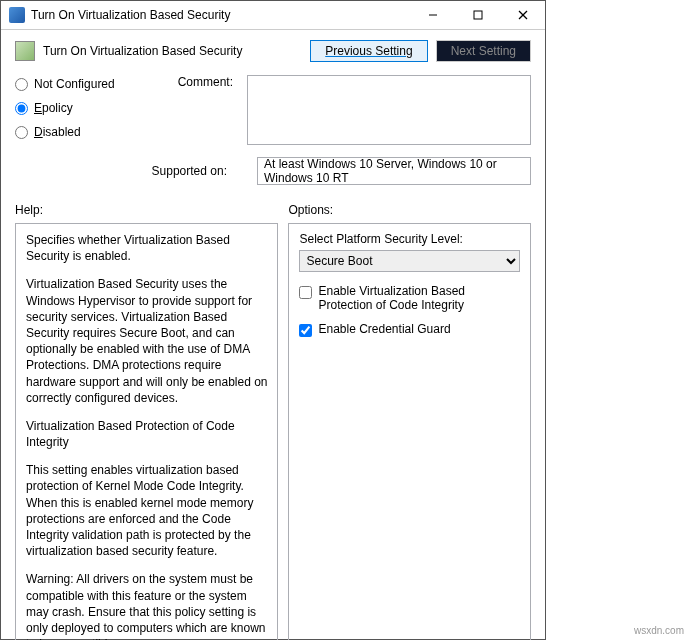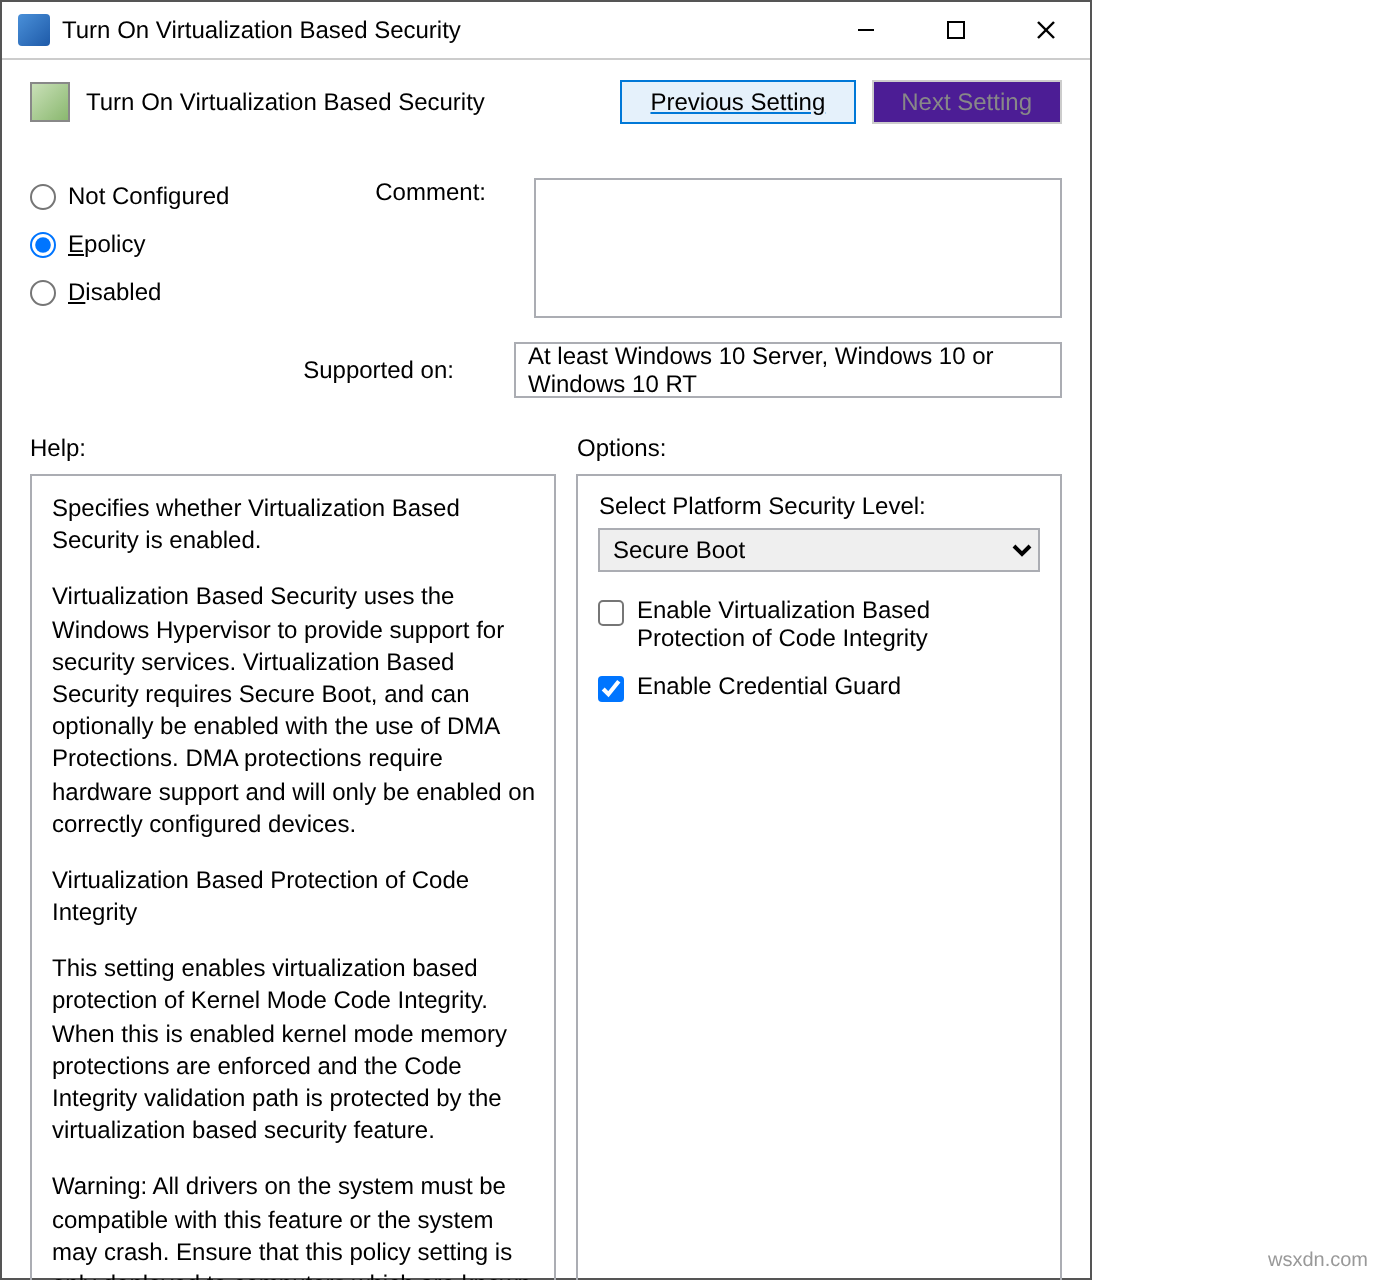--- a/index.html
+++ b/index.html
@@ -31,7 +31,7 @@
       padding: 3px 14px; border:1px solid #adadad; background:#e1e1e1; font-size:12px; cursor:pointer;
       min-width: 72px;
     }
-    .btn:disabled { color:#888; border-color:#ccc; background:#4c1d95; cursor:default; }
+    .btn:disabled { color:#888; border-color:#ccc; background:#0f172a; cursor:default; }
     .btn.highlight { border:1px solid #0078d7; background:#e5f1fb; color:#000; }
     .prev-text { text-decoration: underline; text-decoration-color:#0078d7; }
     .radio-grid { display:grid; grid-template-columns: 120px 100px 1fr; gap:6px 16px; align-items:start; margin-top:19px;}

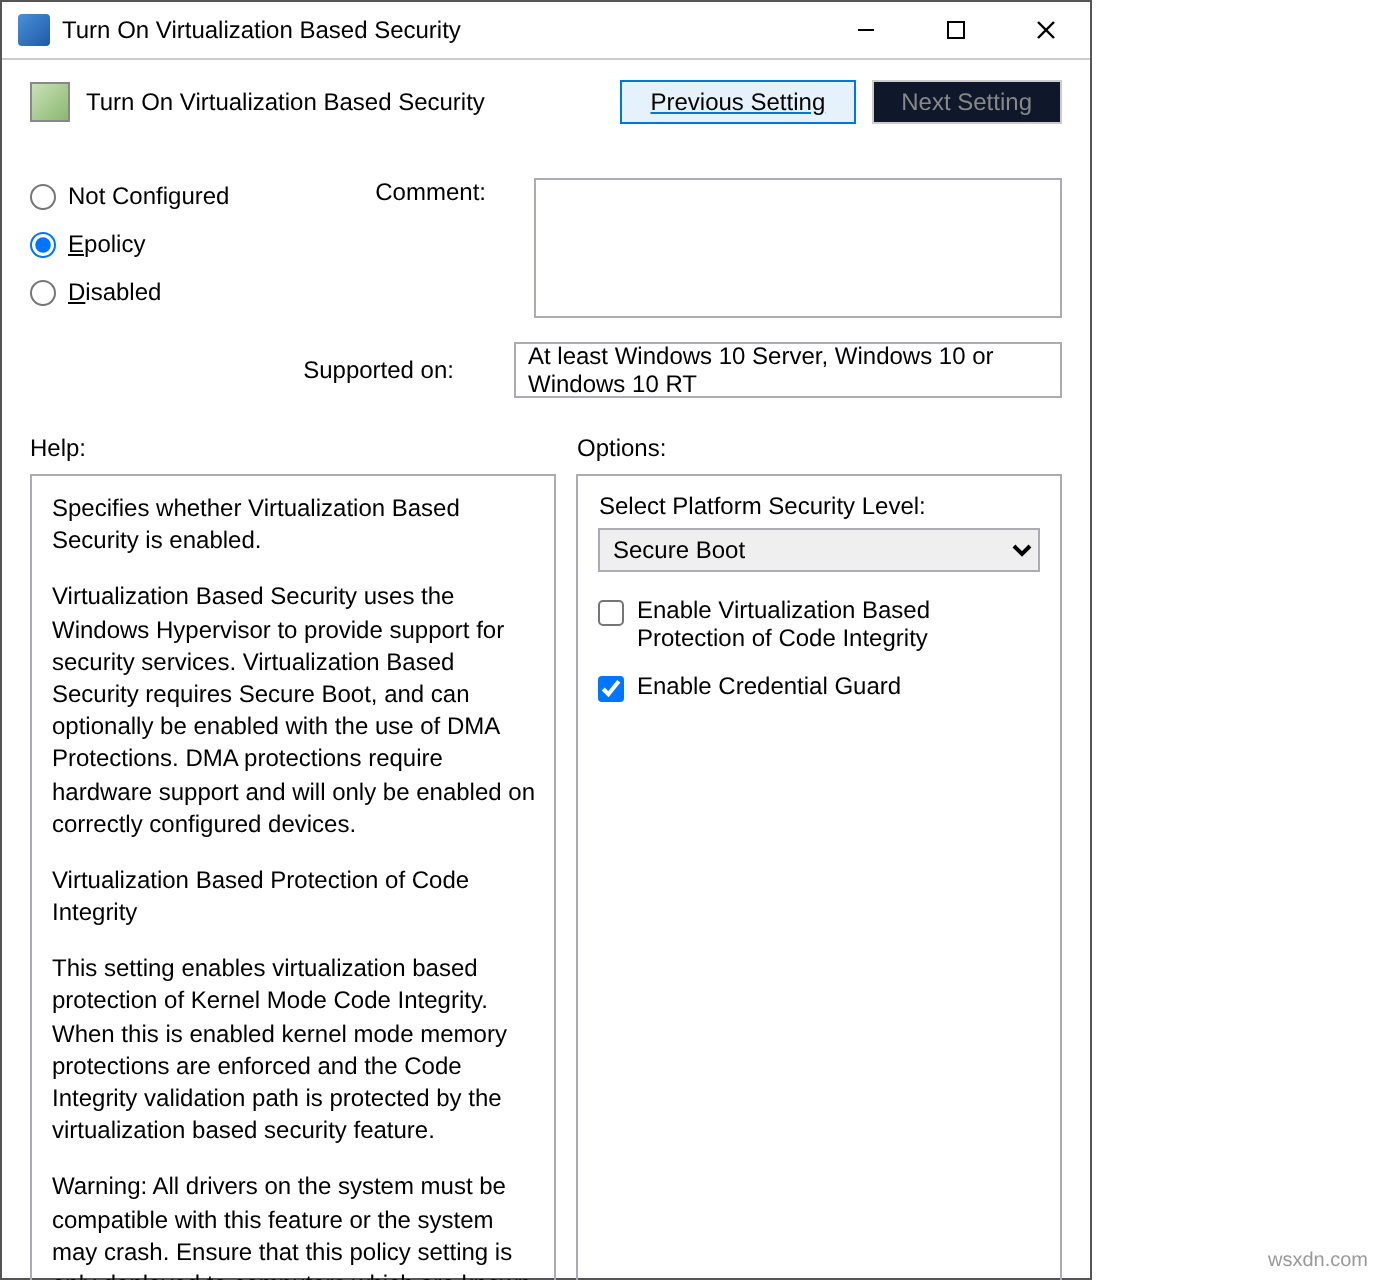--- a/index.html
+++ b/index.html
@@ -34,7 +34,7 @@
     .btn:disabled { color:#888; border-color:#ccc; background:#0f172a; cursor:default; }
     .btn.highlight { border:1px solid #0078d7; background:#e5f1fb; color:#000; }
     .prev-text { text-decoration: underline; text-decoration-color:#0078d7; }
-    .radio-grid { display:grid; grid-template-columns: 120px 100px 1fr; gap:6px 16px; align-items:start; margin-top:19px;}
+    .radio-grid { display:grid; grid-template-columns: 120px 100px 1fr; gap:6px 6px; align-items:start; margin-top:5px;}
     .radio-col { display:flex; flex-direction:column; gap:10px; padding-top:2px;}
     .radio-item { display:flex; align-items:center; gap:6px; cursor:pointer; }
     .radio { width:13px; height:13px; }

